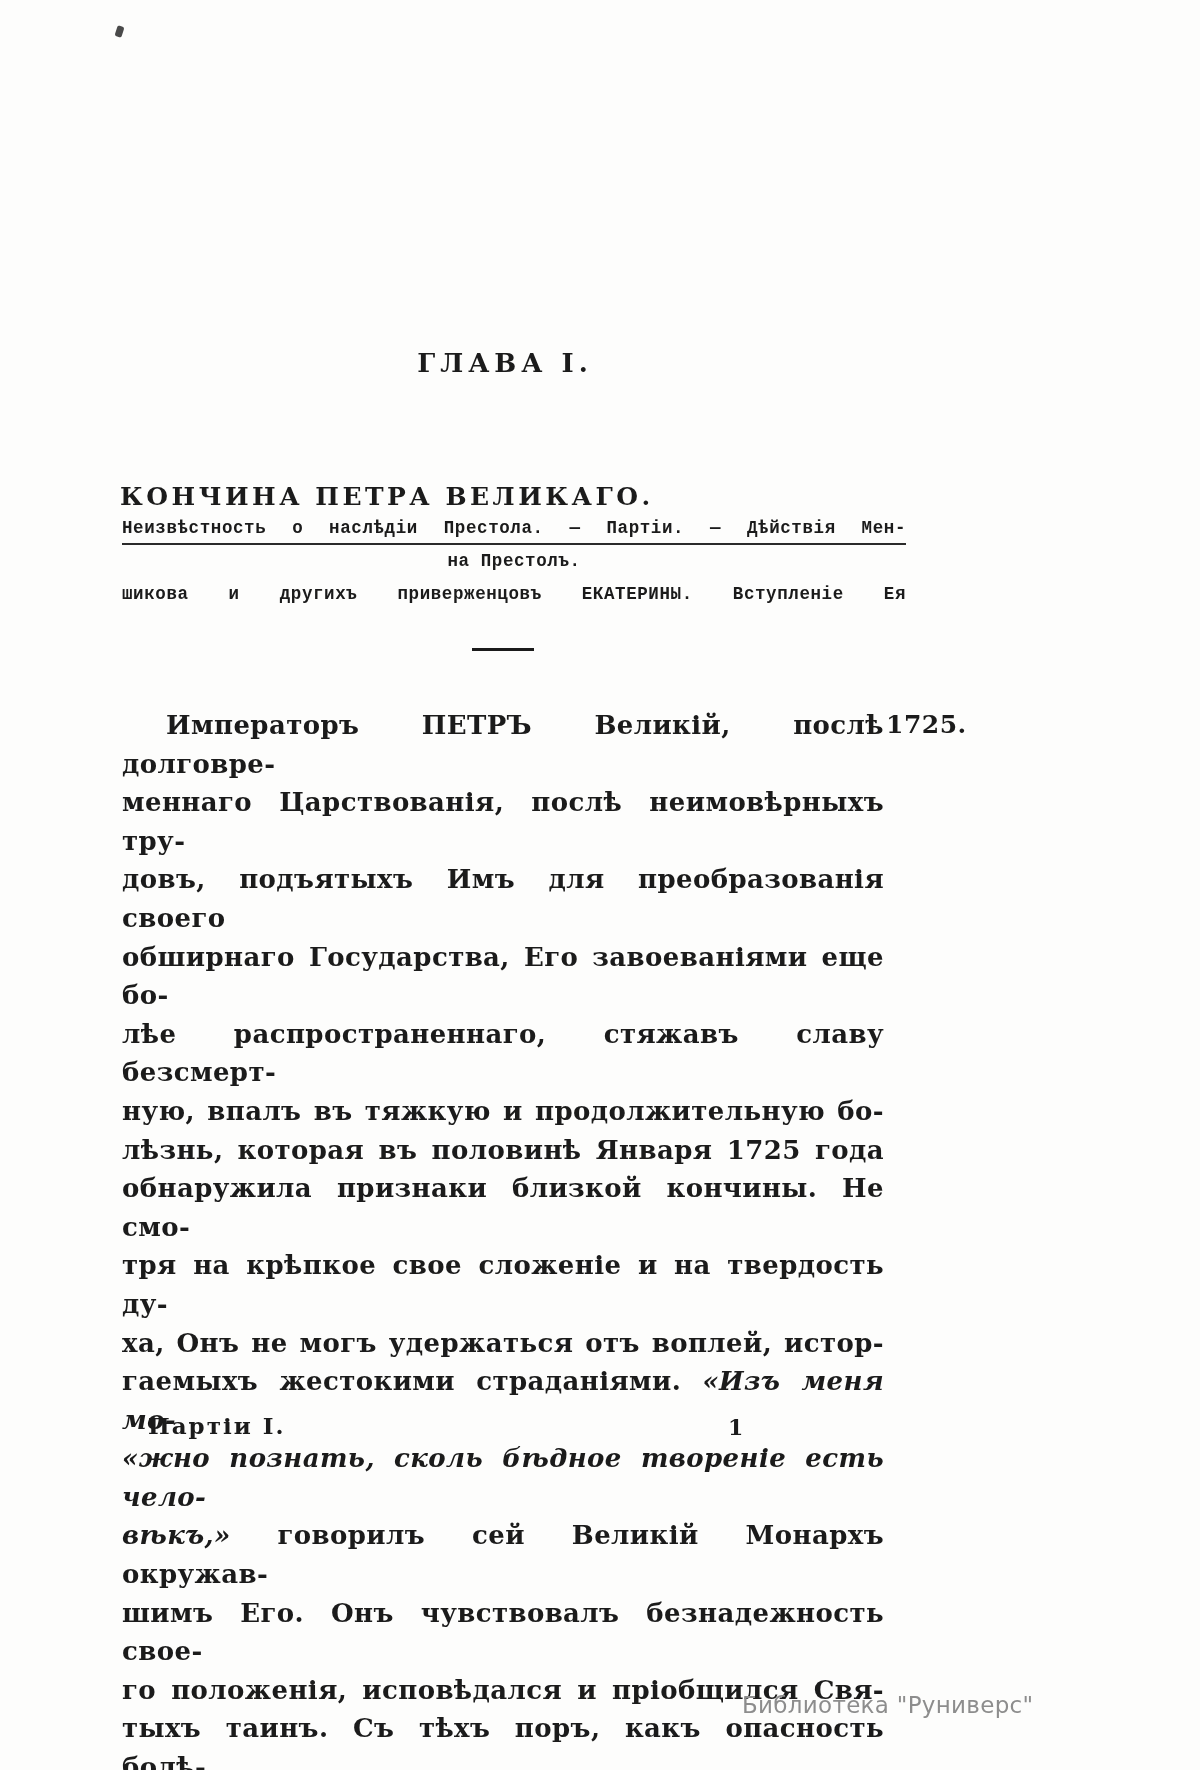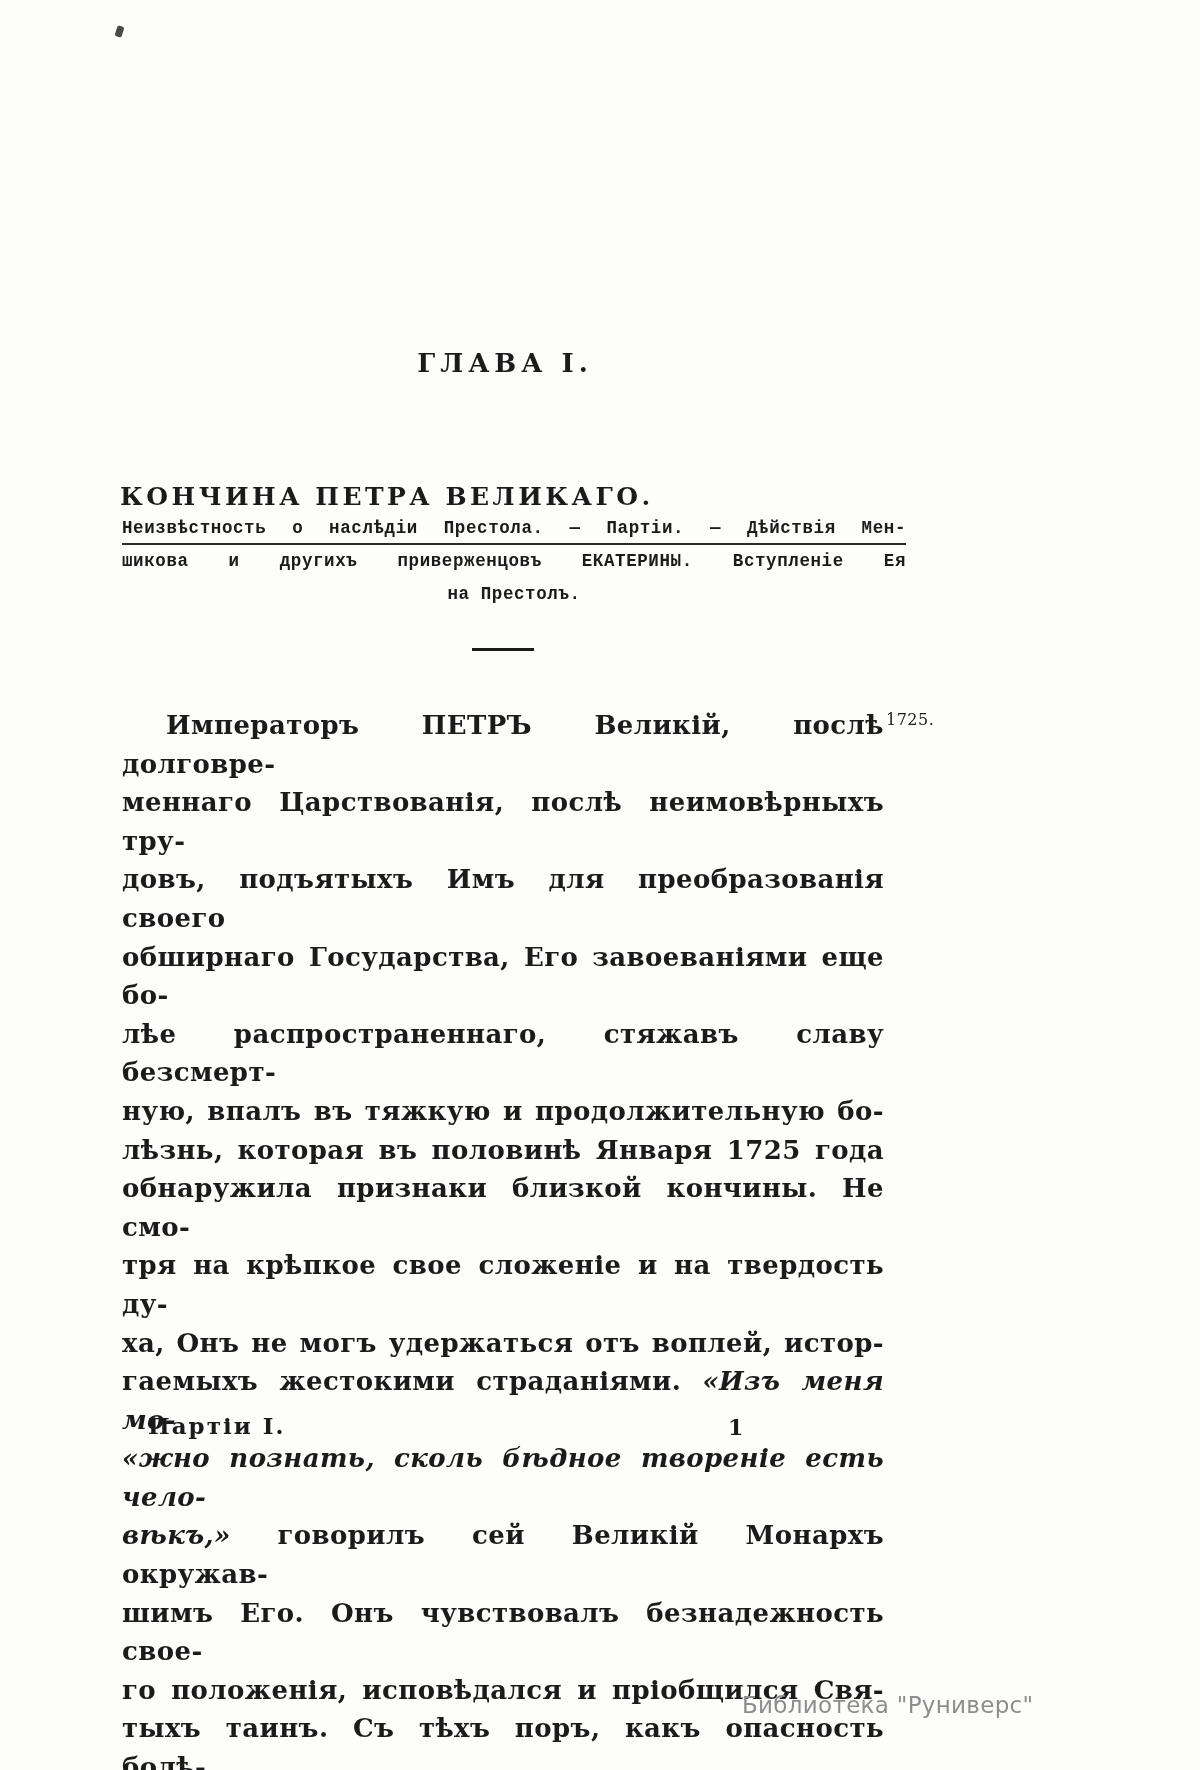--- a/index.html
+++ b/index.html
@@ -122,8 +122,8 @@
 
   <div class="summary">
     <div class="summary-line">Неизвѣстность о наслѣдіи Престола. — Партіи. — Дѣйствія Мен-</div>
+    <div class="summary-line center">на Престолъ.</div>
     <div class="summary-line">шикова и другихъ приверженцовъ ЕКАТЕРИНЫ. Вступленіе Ея</div>
-    <div class="summary-line center">на Престолъ.</div>
   </div>
 
   <div class="summary-rule"></div>

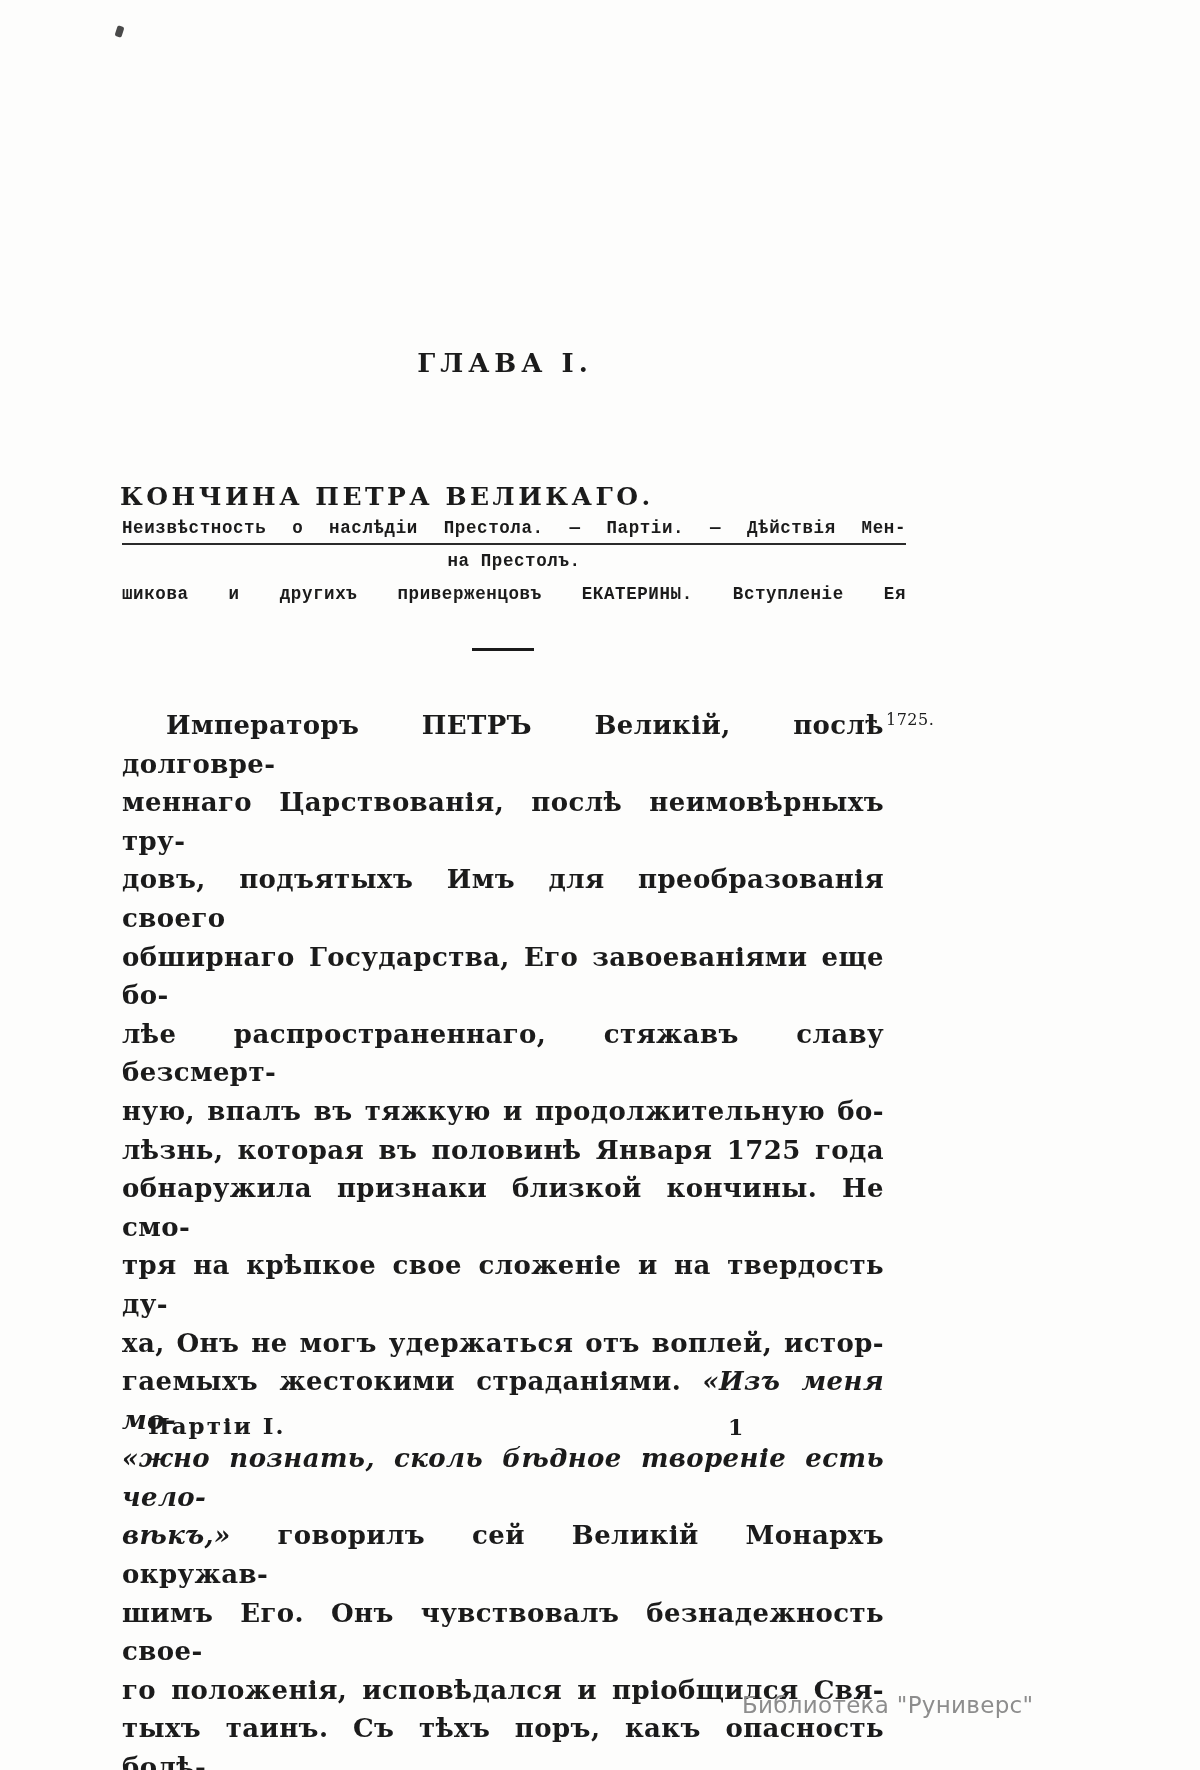--- a/index.html
+++ b/index.html
@@ -83,8 +83,8 @@
   .margin-year {
     position: absolute;
     top: 710px; left: 886px;
-    font-size: 16px;
-    font-weight: normal;
+    font-size: 25px;
+    font-weight: bold;
     letter-spacing: 0.5px;
   }
   .footer-part {

